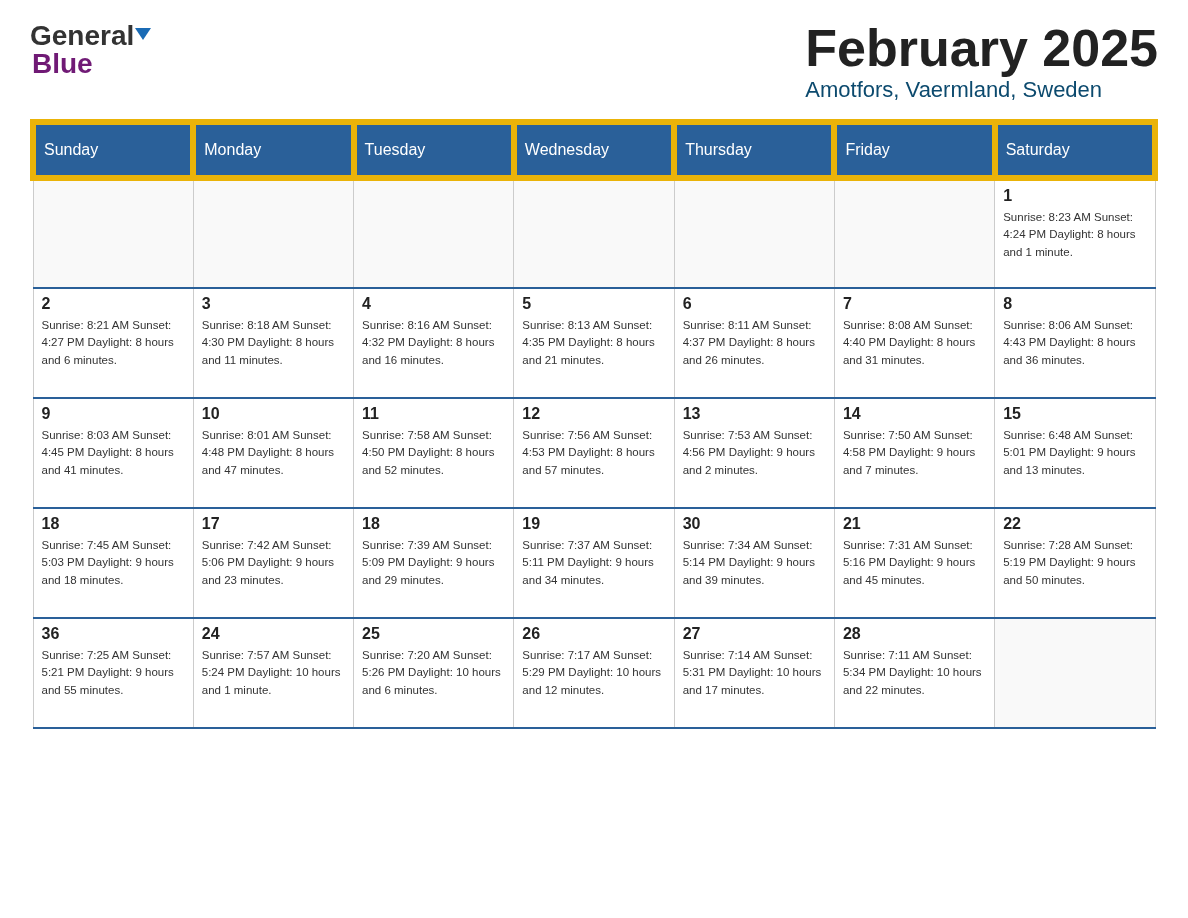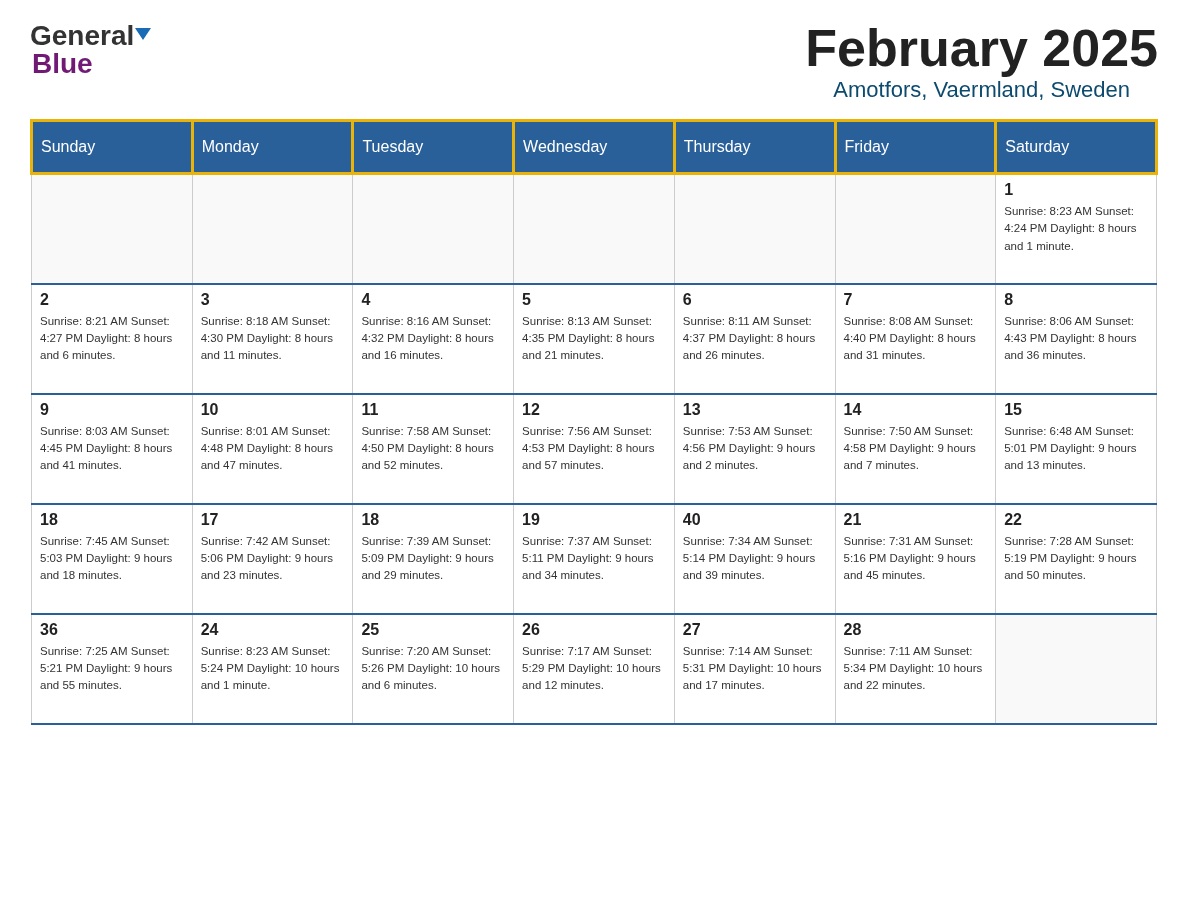--- a/index.html
+++ b/index.html
@@ -25,7 +25,7 @@
       align-items: center;
     }
     .title-section {
-      text-align: center;
+      text-align: left;
     }
     .month-title {
       font-size: 52px;

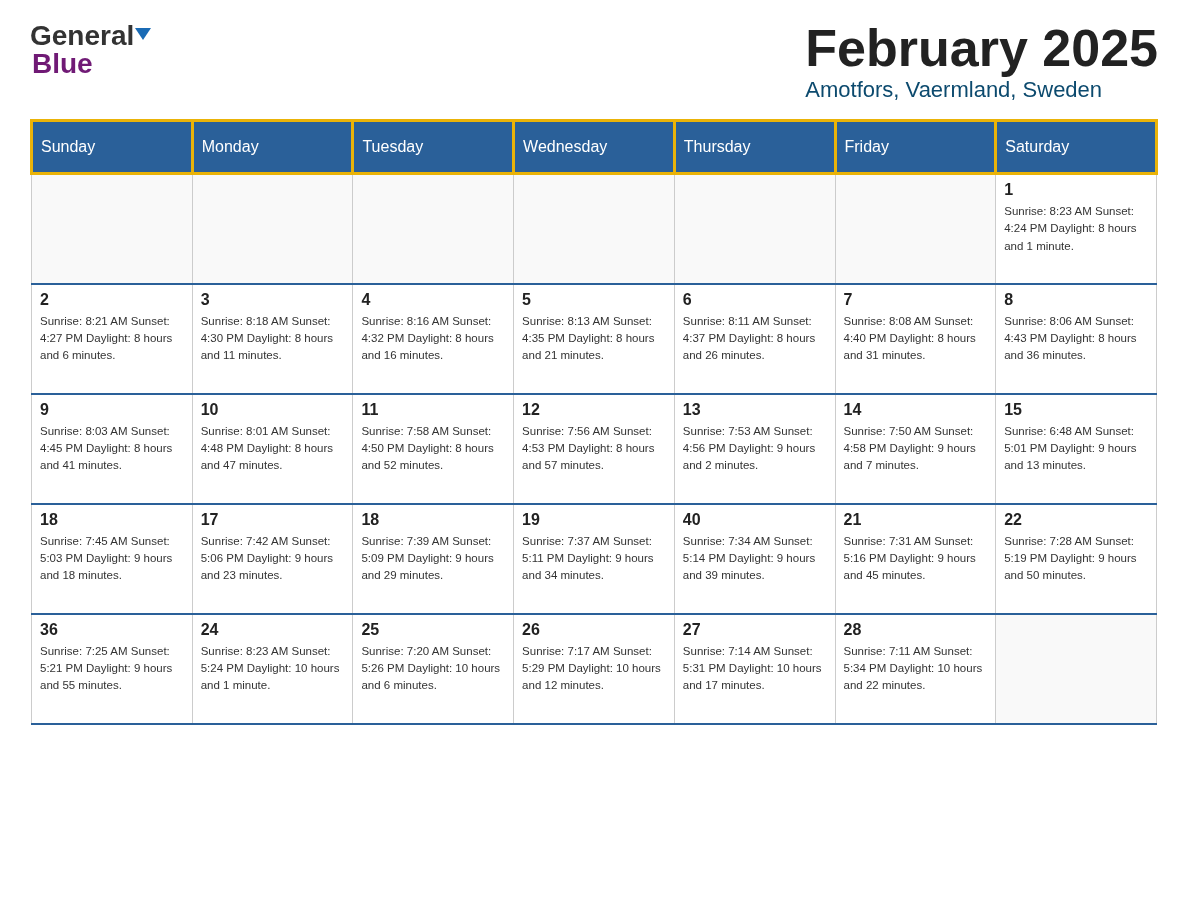--- a/index.html
+++ b/index.html
@@ -49,7 +49,7 @@
       font-size: 16px;
       font-weight: normal;
       text-align: left;
-      border: 3px solid #eab308;
+      border: 6px solid #eab308;
     }
     tbody td {
       border: 1px solid #ccc;

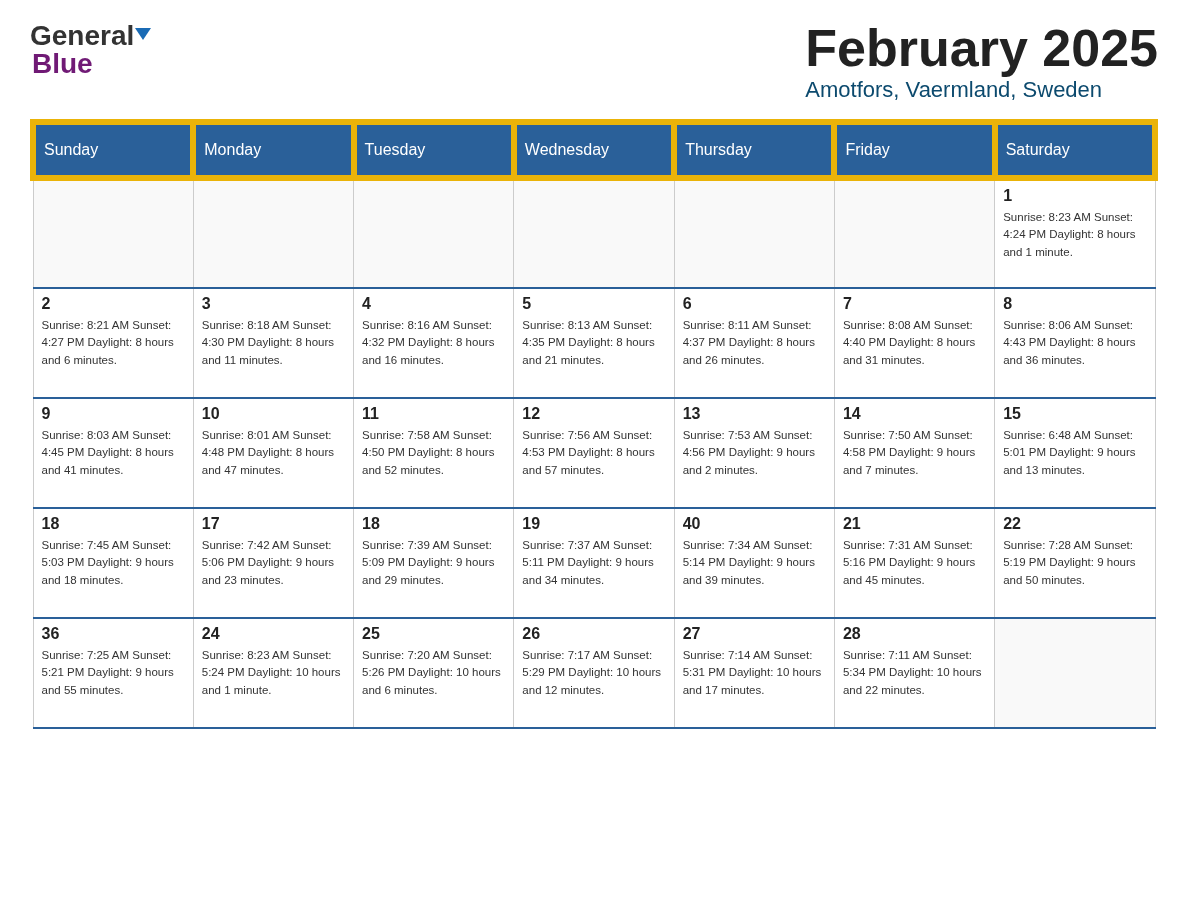--- a/index.html
+++ b/index.html
@@ -262,7 +262,7 @@
 Daylight: 9 hours and 34 minutes.</div>
         </td>
         <td>
-          <div class="day-number">40</div>
+          <div class="day-number">30</div>
           <div class="day-info">Sunrise: 7:34 AM
 Sunset: 5:14 PM
 Daylight: 9 hours and 39 minutes.</div>

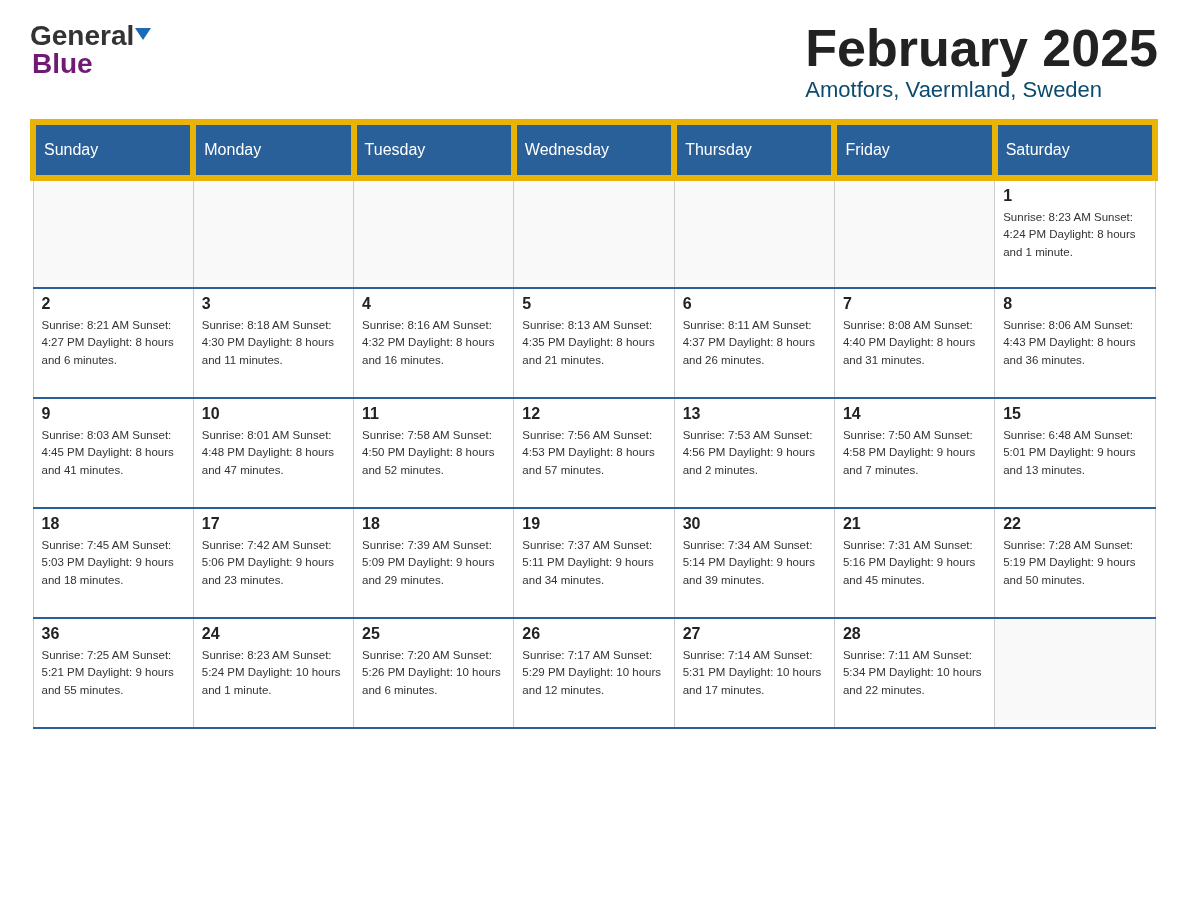--- a/index.html
+++ b/index.html
@@ -289,7 +289,7 @@
         </td>
         <td>
           <div class="day-number">24</div>
-          <div class="day-info">Sunrise: 8:23 AM
+          <div class="day-info">Sunrise: 7:57 AM
 Sunset: 5:24 PM
 Daylight: 10 hours and 1 minute.</div>
         </td>

